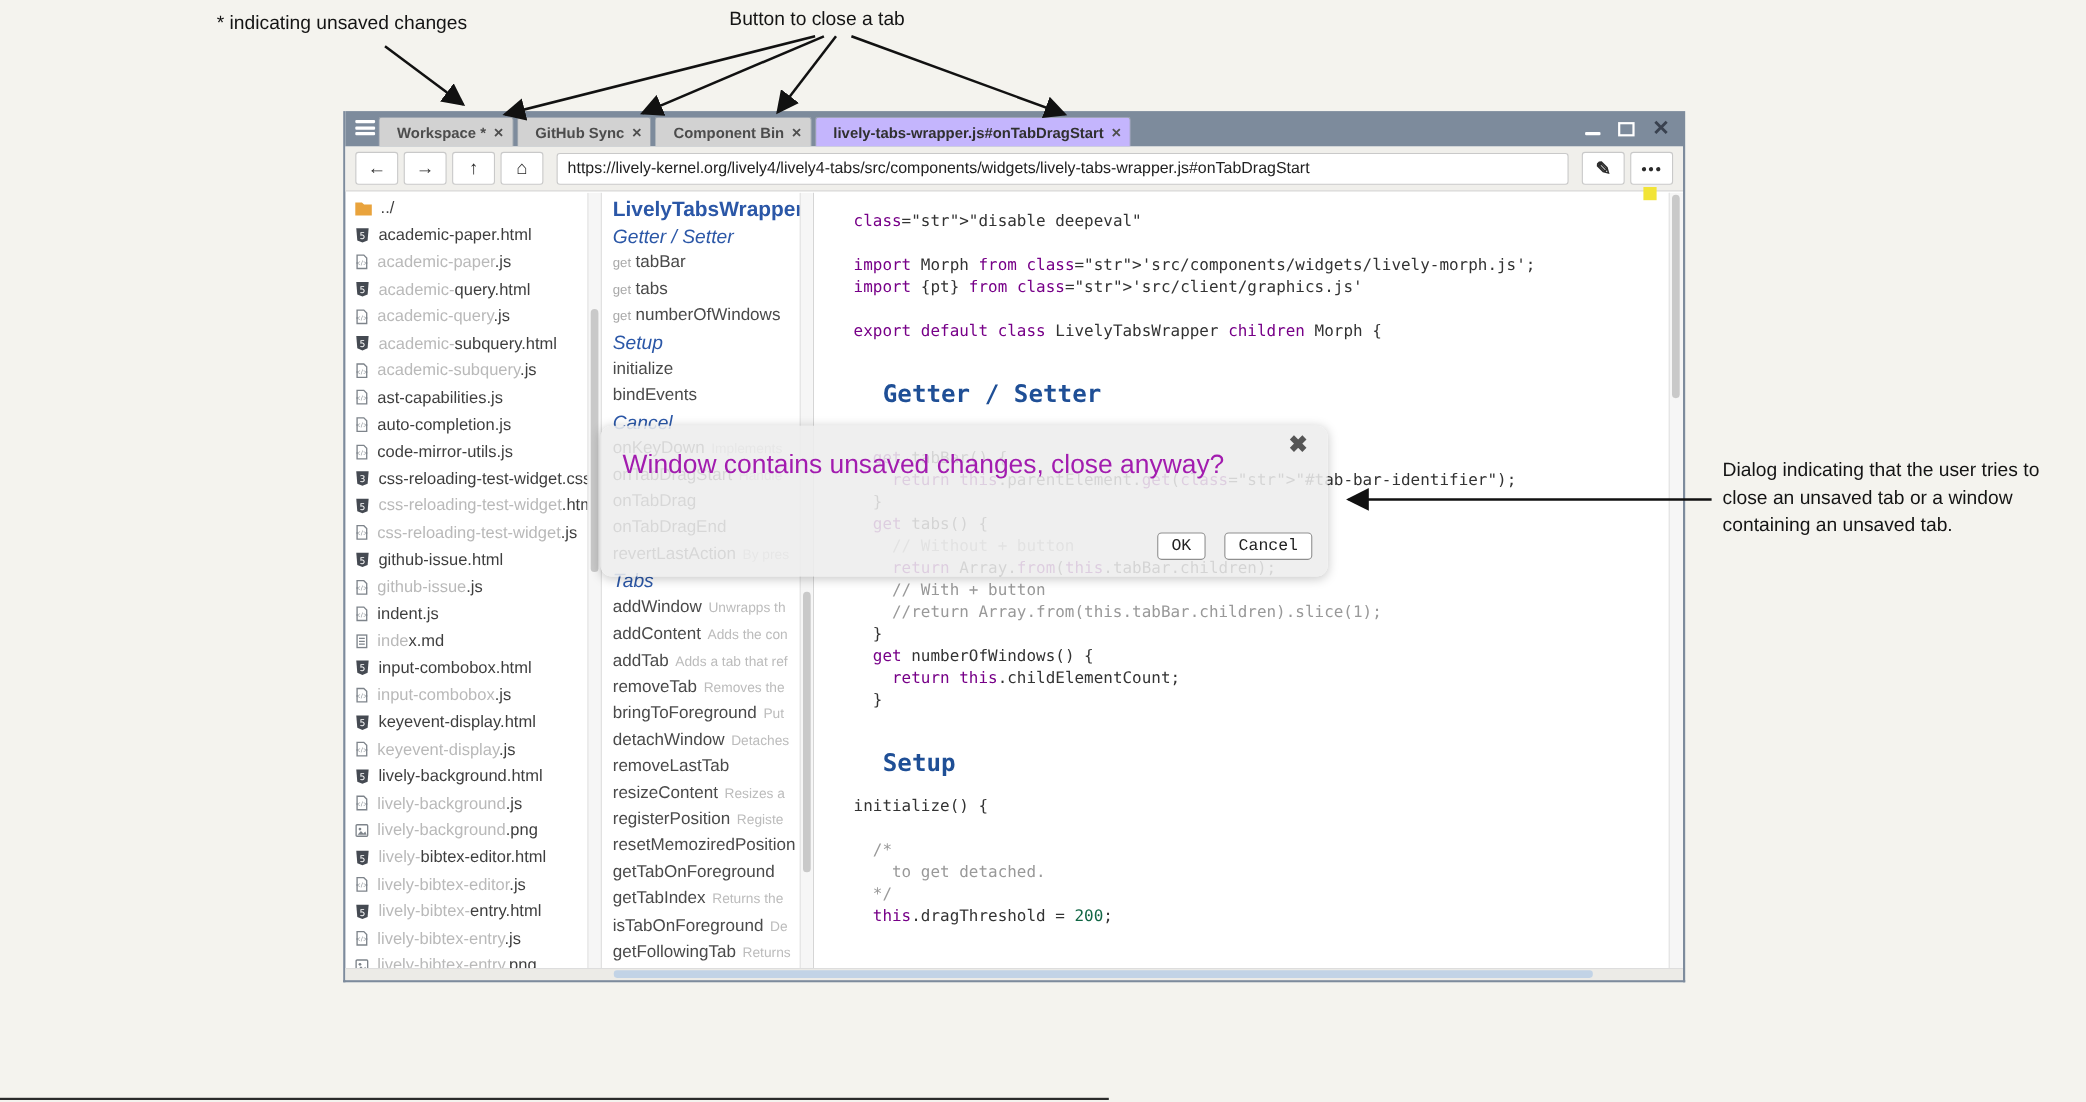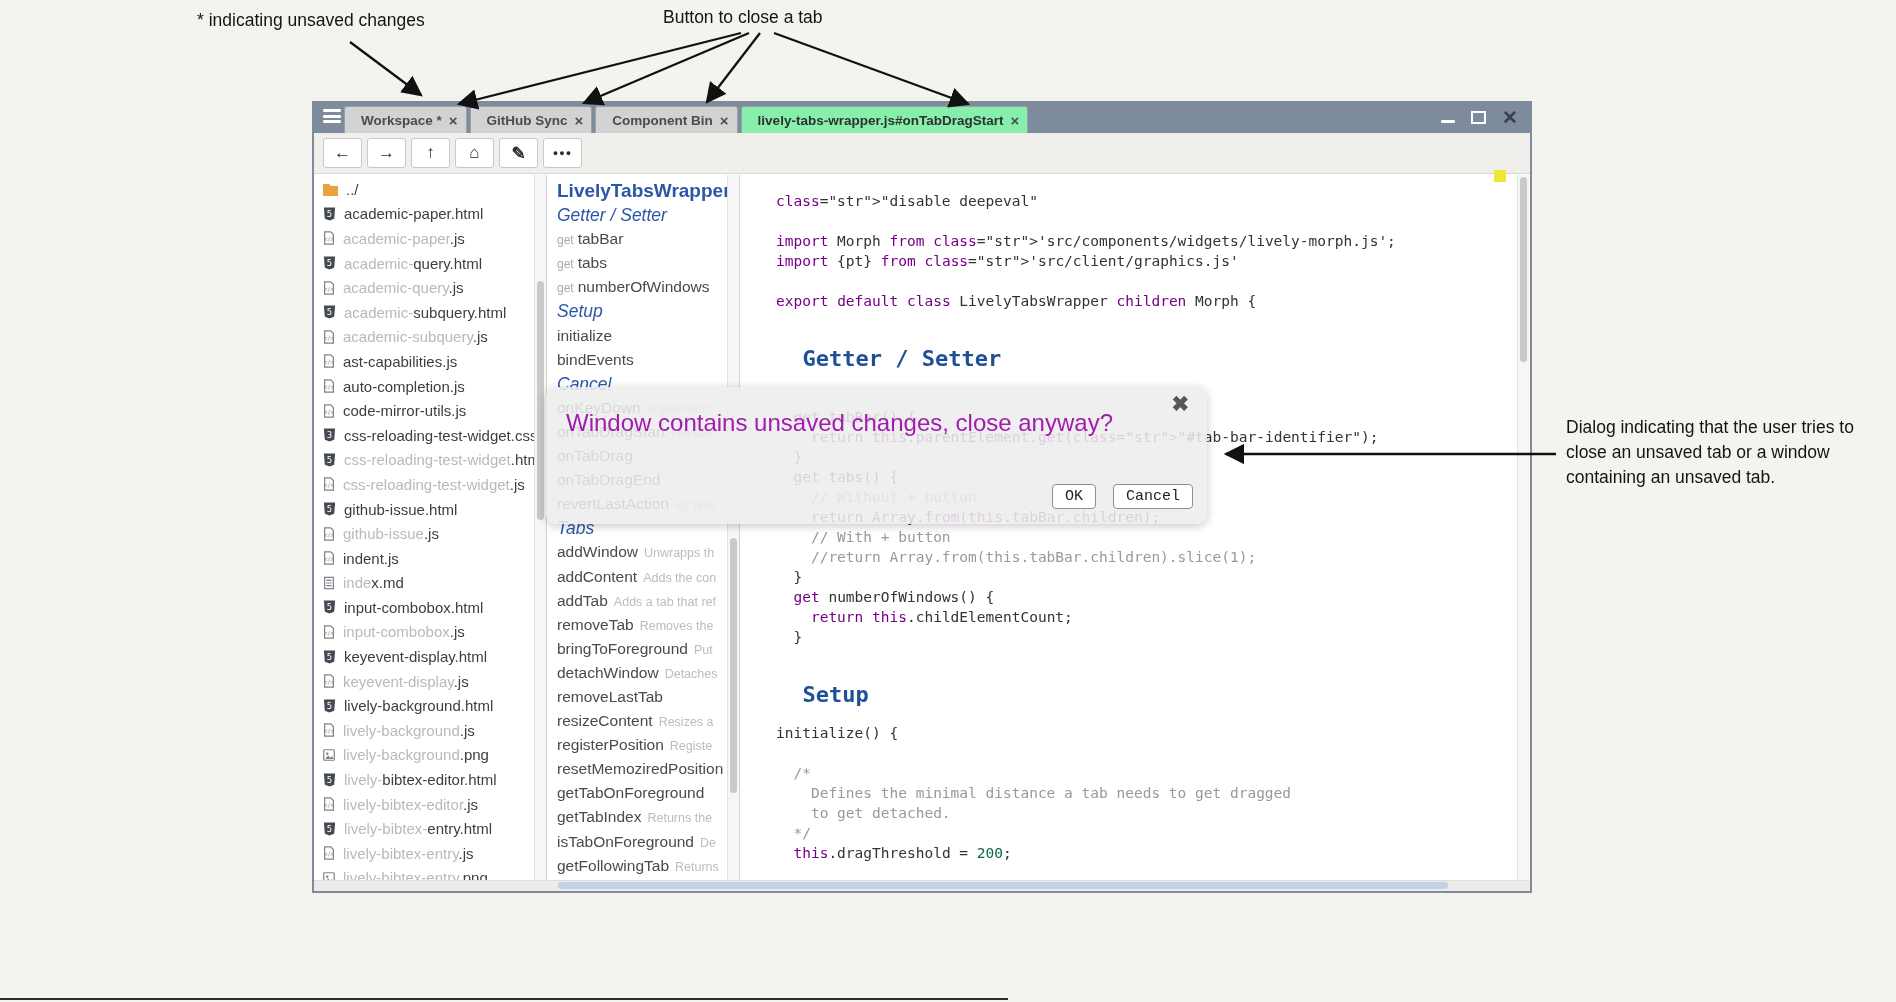--- a/index.html
+++ b/index.html
@@ -23,7 +23,7 @@
   .tab{height:27px;box-sizing:border-box;display:flex;align-items:center;gap:7px;
        background:#d2d2d2;border:1px solid #98a1ab;border-bottom:none;border-radius:3px 3px 0 0;
        padding:0 8px 0 16px;font-size:13.5px;font-weight:bold;color:#4c4c4c;white-space:nowrap;cursor:pointer;}
-  .tab.active{background:#86efac;color:#303030;}
+  .tab.active{background:#c4b5fd;color:#303030;}
   .tab .x{font-weight:900;font-size:15px;color:#4e4e4e;line-height:1;}
   .wctrl{position:absolute;right:12px;top:0;height:32px;display:flex;gap:16px;align-items:center;}
   .wmin{width:14px;height:3px;background:#fff;border-radius:1px;margin-top:9px;}

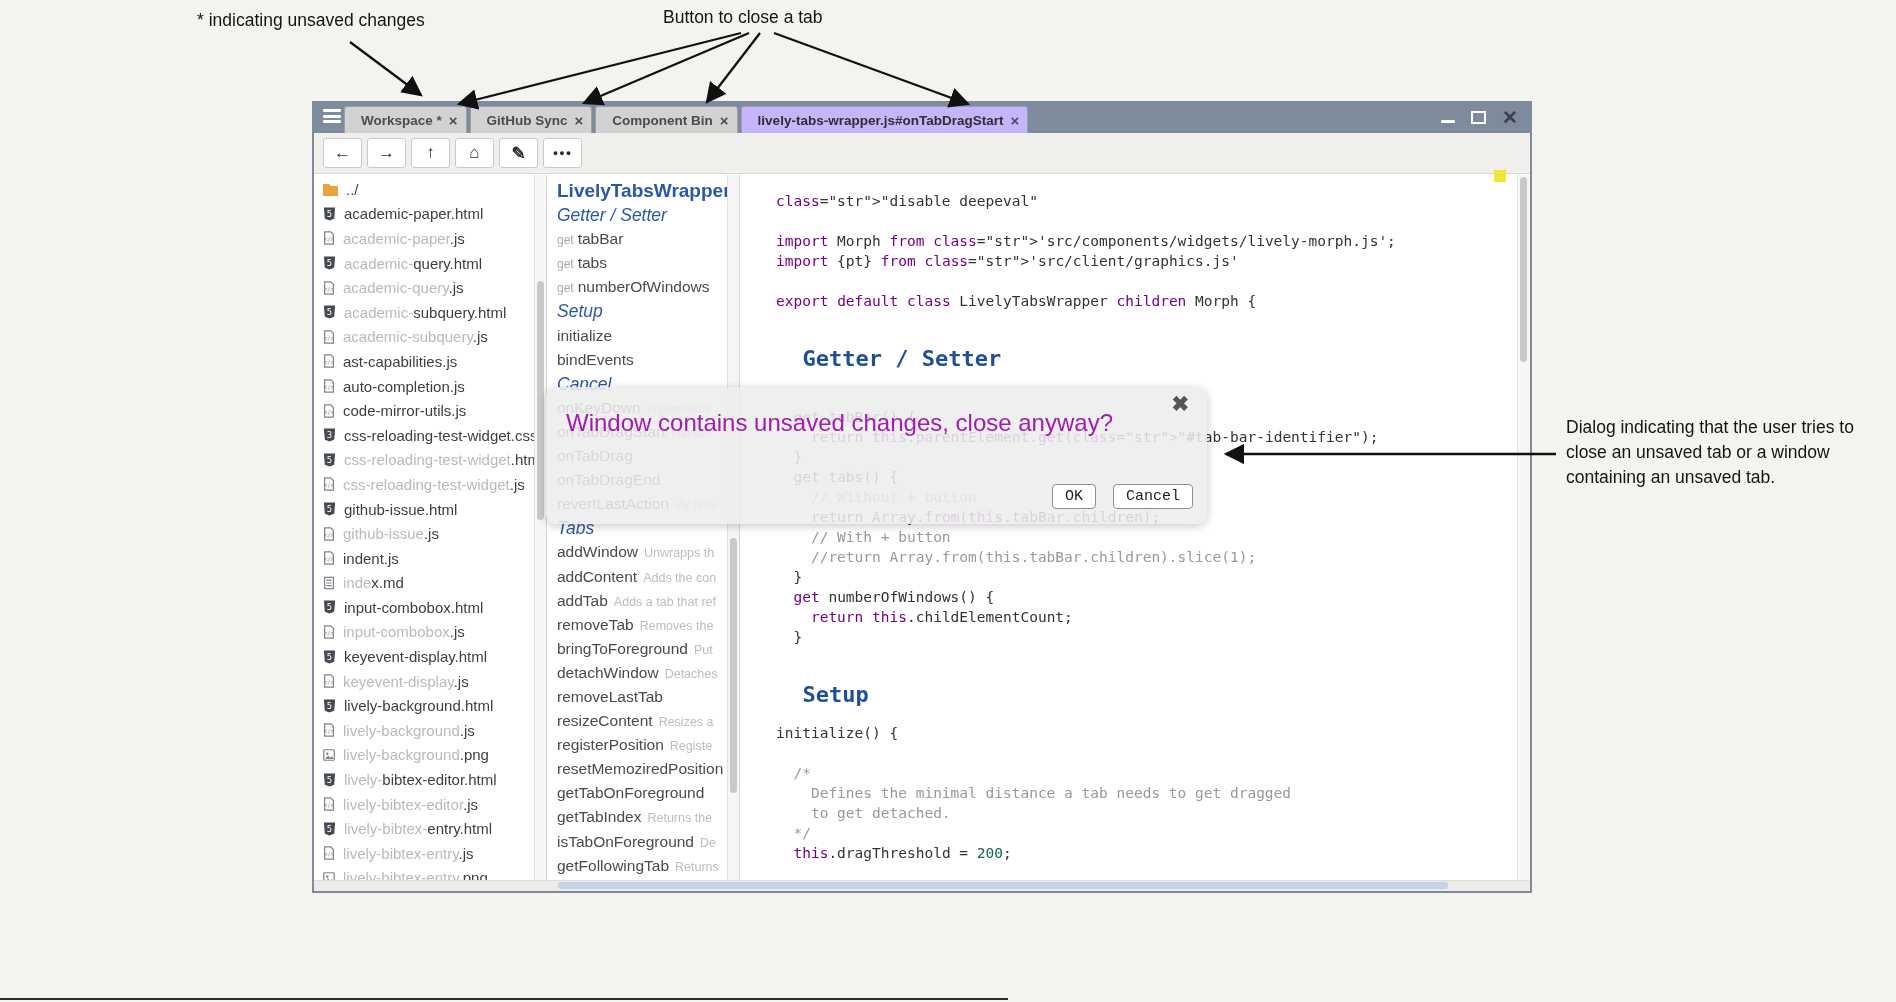--- a/index.html
+++ b/index.html
@@ -149,6 +149,7 @@
       <span class="navbtn">→</span>
       <span class="navbtn">↑</span>
       <span class="navbtn">⌂</span>
+      <input class="urlbox" readonly="" value="https://lively-kernel.org/lively4/lively4-tabs/src/components/widgets/lively-tabs-wrapper.js#onTabDragStart" style="">
       <span class="navbtn">✎</span>
       <span class="navbtn dots">●●●</span>
     </div>

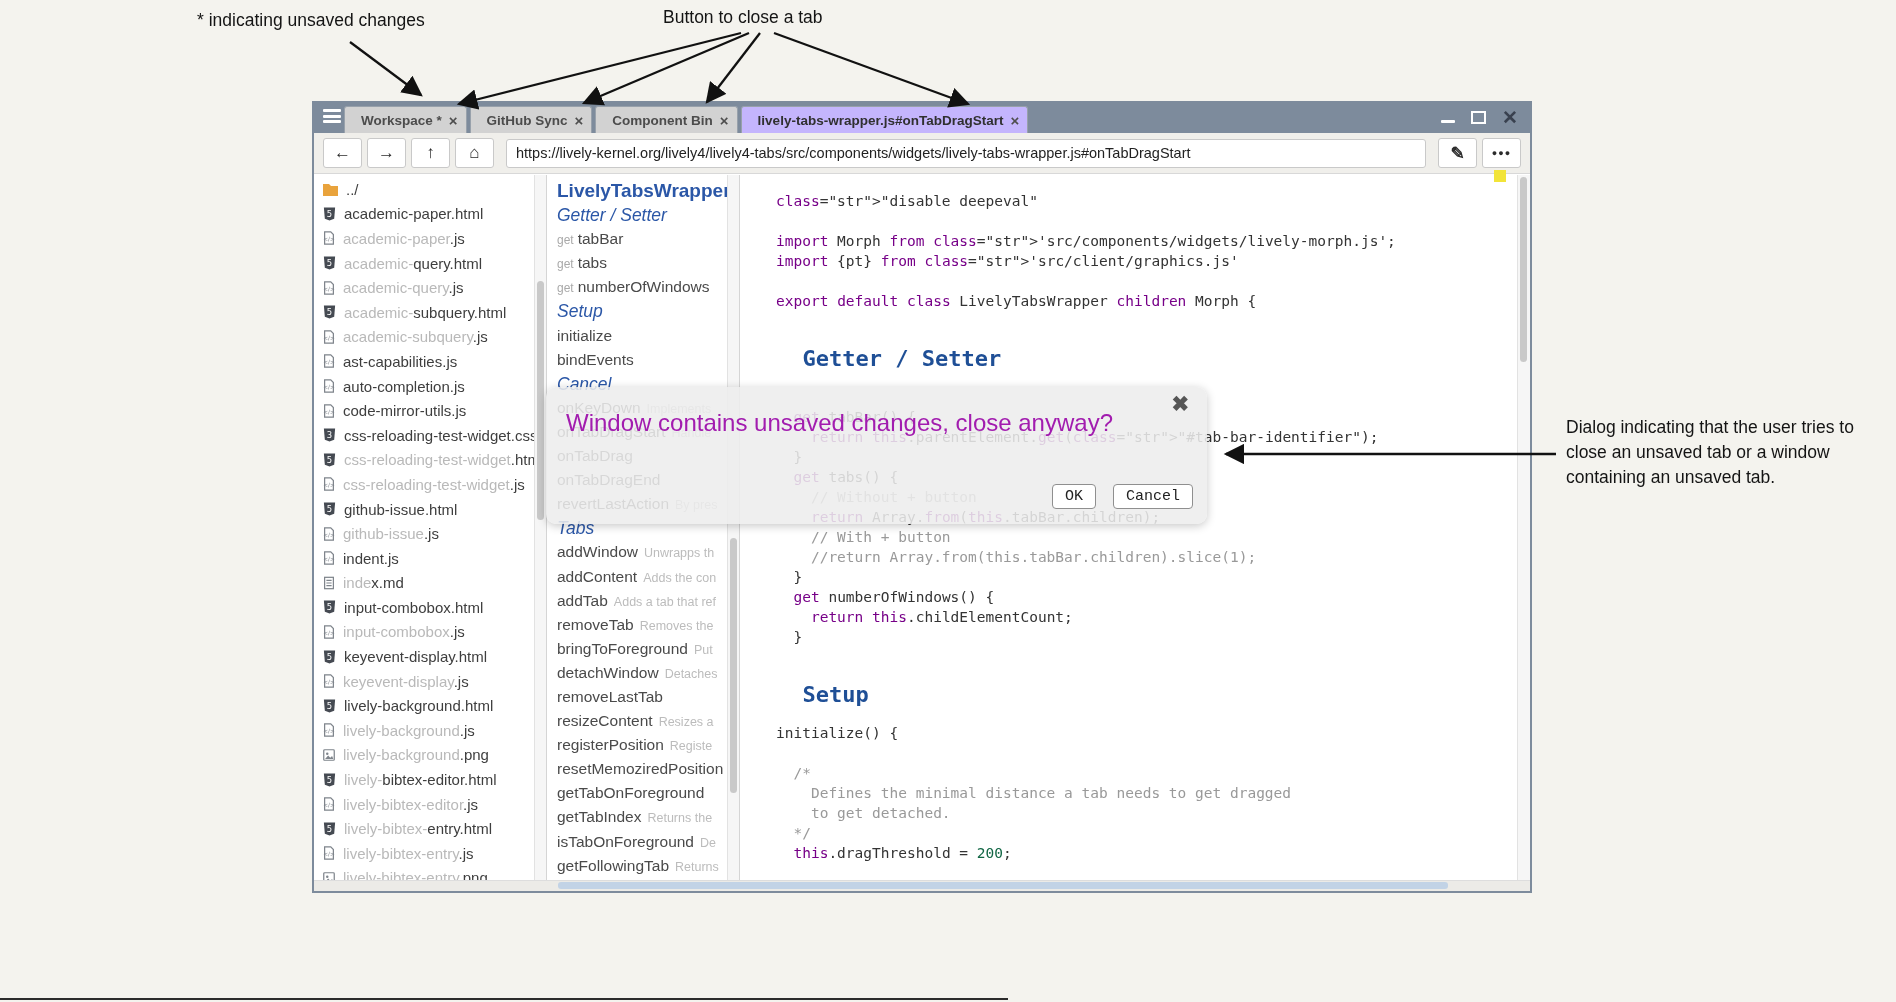--- a/index.html
+++ b/index.html
@@ -433,7 +433,6 @@
           <div class="cl">initialize() {</div>
           <div class="cl">&nbsp;</div>
           <div class="cl"><span class="com">  /*</span></div>
-          <div class="cl"><span class="com">    Defines the minimal distance a tab needs to get dragged</span></div>
           <div class="cl"><span class="com">    to get detached.</span></div>
           <div class="cl"><span class="com">  */</span></div>
           <div class="cl">  <span class="kw">this</span>.dragThreshold = <span class="num">200</span>;</div>

